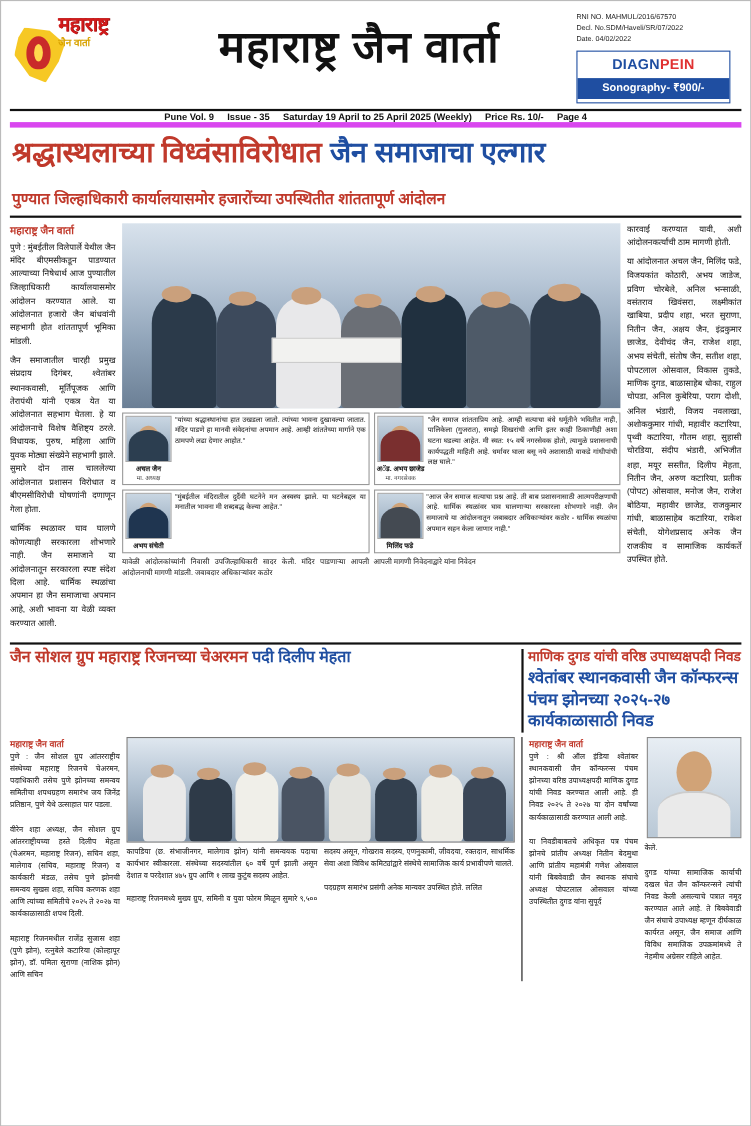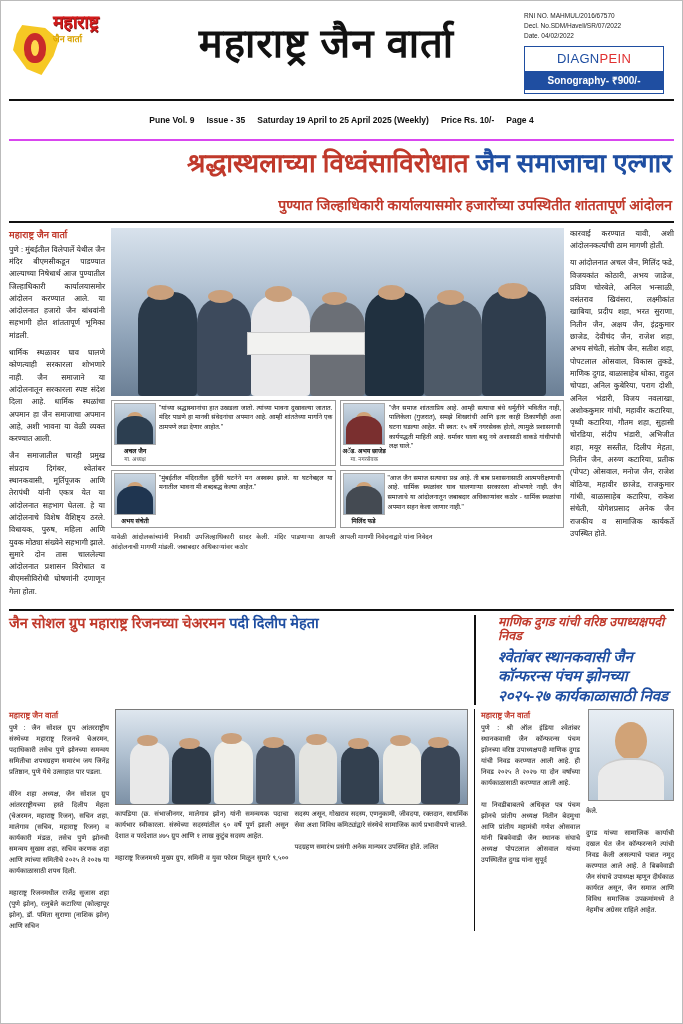--- a/index.html
+++ b/index.html
@@ -74,7 +74,7 @@
     text-align: center; padding: 2px 0 3px 0;
   }
   .ad-brand {
-    font-size: 13px; font-weight: normal; color: #1f4ea1;
+    font-size: 13px; font-weight: bold; color: #1f4ea1;
     letter-spacing: 0.3px;
   }
   .ad-brand .pein { color: #e03131; }

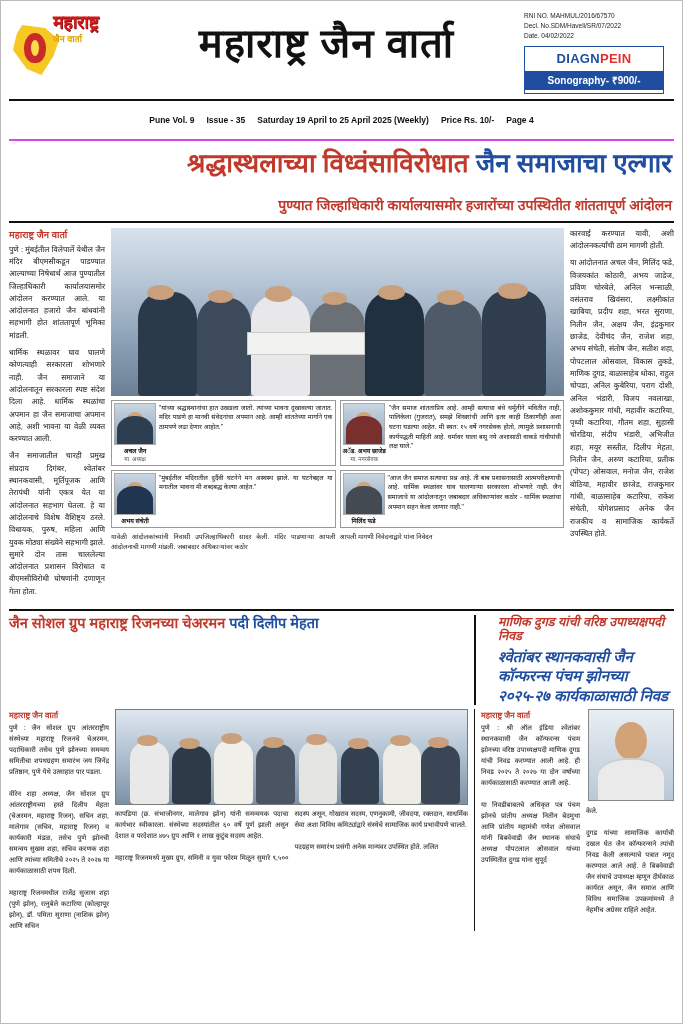--- a/index.html
+++ b/index.html
@@ -86,8 +86,8 @@
   
   .infobar {
     margin: 2px 8px 0 8px;
-    border-top: 2px solid #111; border-bottom: 2px solid #d946ef;
-    padding: 14px 0;
+    border-top: 2px solid #111; border-bottom: 5px solid #d946ef;
+    padding: 0 0;
     display: flex; justify-content: center; gap: 12px;
     font-size: 8.5px; color: #111; font-weight: bold;
   }

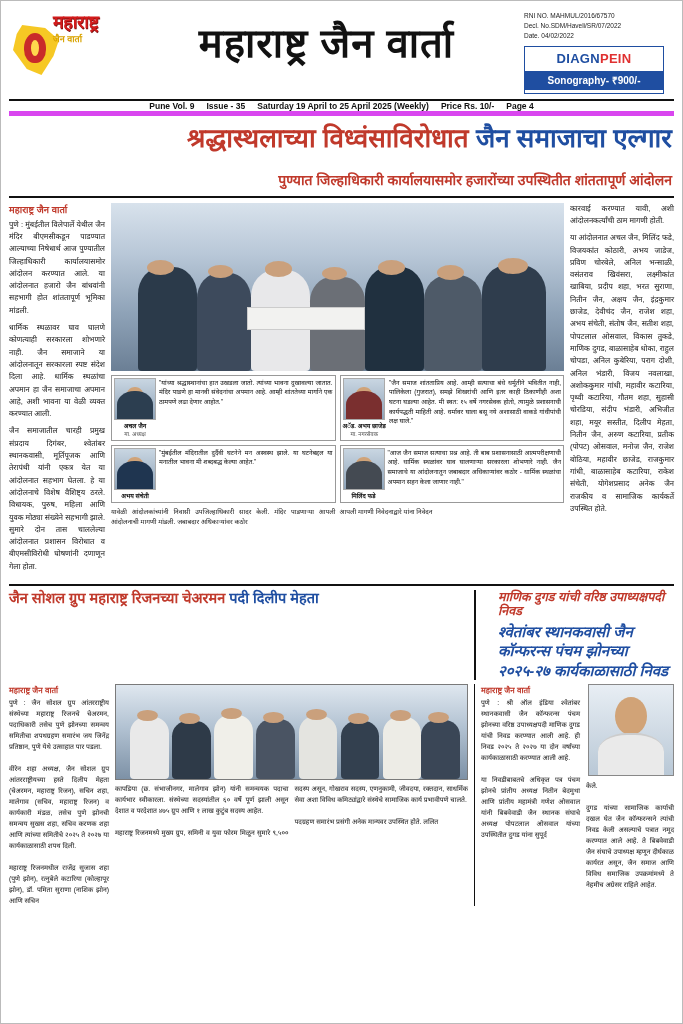--- a/index.html
+++ b/index.html
@@ -94,7 +94,7 @@
   .infobar span { white-space: nowrap; }
 
   
-  .headline-wrap { text-align: right; padding: 8px 10px 2px 10px; }
+  .headline-wrap { text-align: left; padding: 8px 10px 2px 10px; }
   .headline-main {
     font-size: 26px; font-weight: bold; line-height: 1.15;
   }

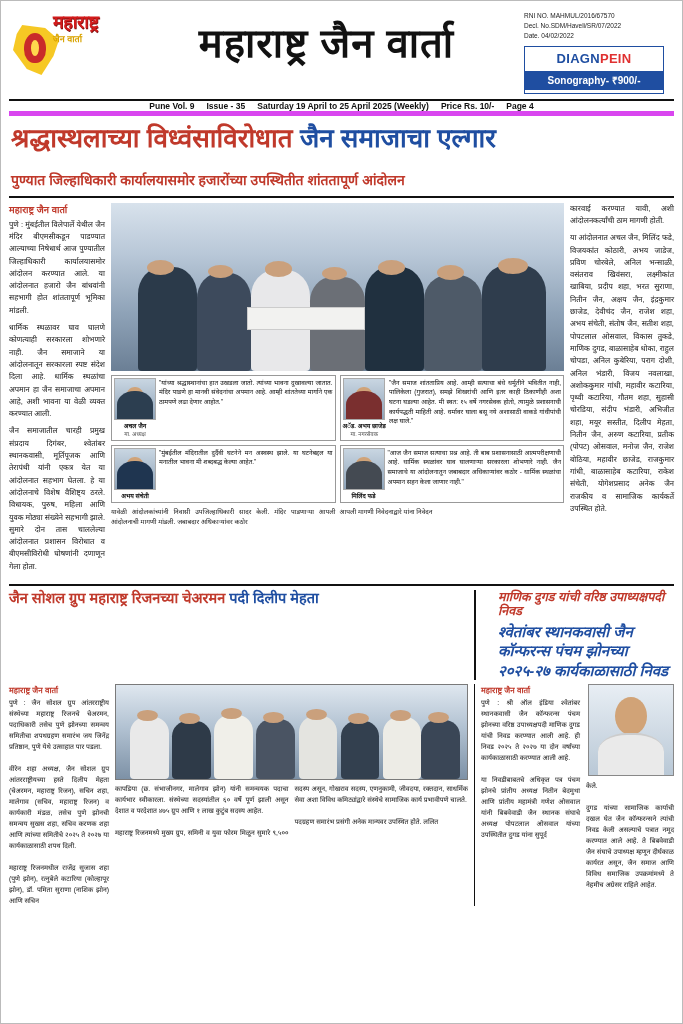--- a/index.html
+++ b/index.html
@@ -285,8 +285,8 @@
       <div class="byline">महाराष्ट्र जैन वार्ता</div>
       <div class="body-text">
         <p>पुणे : मुंबईतील विलेपार्ले येथील जैन मंदिर बीएमसीकडून पाडण्यात आल्याच्या निषेधार्थ आज पुण्यातील जिल्हाधिकारी कार्यालयासमोर आंदोलन करण्यात आले. या आंदोलनात हजारो जैन बांधवांनी सहभागी होत शांततापूर्ण भूमिका मांडली.</p>
+        <p>जैन समाजातील चारही प्रमुख संप्रदाय दिगंबर, श्वेतांबर स्थानकवासी, मूर्तिपूजक आणि तेरापंथी यांनी एकत्र येत या आंदोलनात सहभाग घेतला. हे या आंदोलनाचे विशेष वैशिष्ट्य ठरले. विधायक, पुरुष, महिला आणि युवक मोठ्या संख्येने सहभागी झाले. सुमारे दोन तास चाललेल्या आंदोलनात प्रशासन विरोधात व बीएमसीविरोधी घोषणांनी दणाणून गेला होता.</p>
         <p>धार्मिक स्थळावर घाव घालणे कोणत्याही सरकारला शोभणारे नाही. जैन समाजाने या आंदोलनातून सरकारला स्पष्ट संदेश दिला आहे. धार्मिक स्थळांचा अपमान हा जैन समाजाचा अपमान आहे, अशी भावना या वेळी व्यक्त करण्यात आली.</p>
-        <p>जैन समाजातील चारही प्रमुख संप्रदाय दिगंबर, श्वेतांबर स्थानकवासी, मूर्तिपूजक आणि तेरापंथी यांनी एकत्र येत या आंदोलनात सहभाग घेतला. हे या आंदोलनाचे विशेष वैशिष्ट्य ठरले. विधायक, पुरुष, महिला आणि युवक मोठ्या संख्येने सहभागी झाले. सुमारे दोन तास चाललेल्या आंदोलनात प्रशासन विरोधात व बीएमसीविरोधी घोषणांनी दणाणून गेला होता.</p>
       </div>
     </div>
 

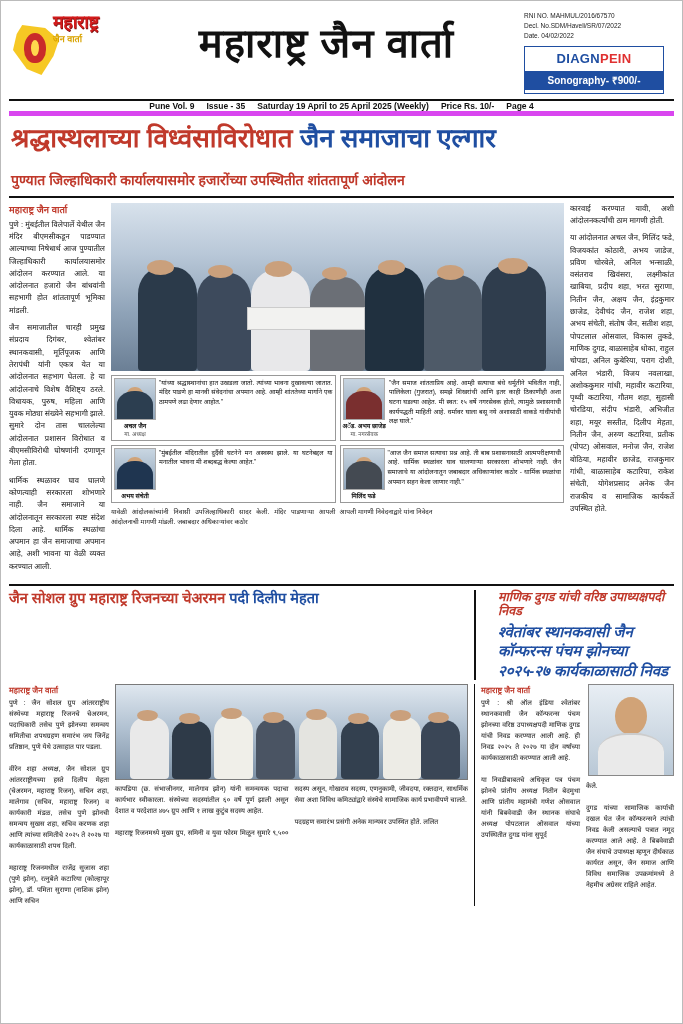--- a/index.html
+++ b/index.html
@@ -189,7 +189,7 @@
   }
   .sec2-title-r {
     width: 200px; flex: 0 0 200px; font-size: 12.5px; font-weight: bold;
-    line-height: 1.15; border-left: 2px solid #111; padding-left: 22px; font-style: italic;
+    line-height: 1.15; border-left: 2px solid #111; padding-left: 4px;
   }
   .t-red { color: #c0392b; }
   .t-blue { color: #1f4ea1; }

